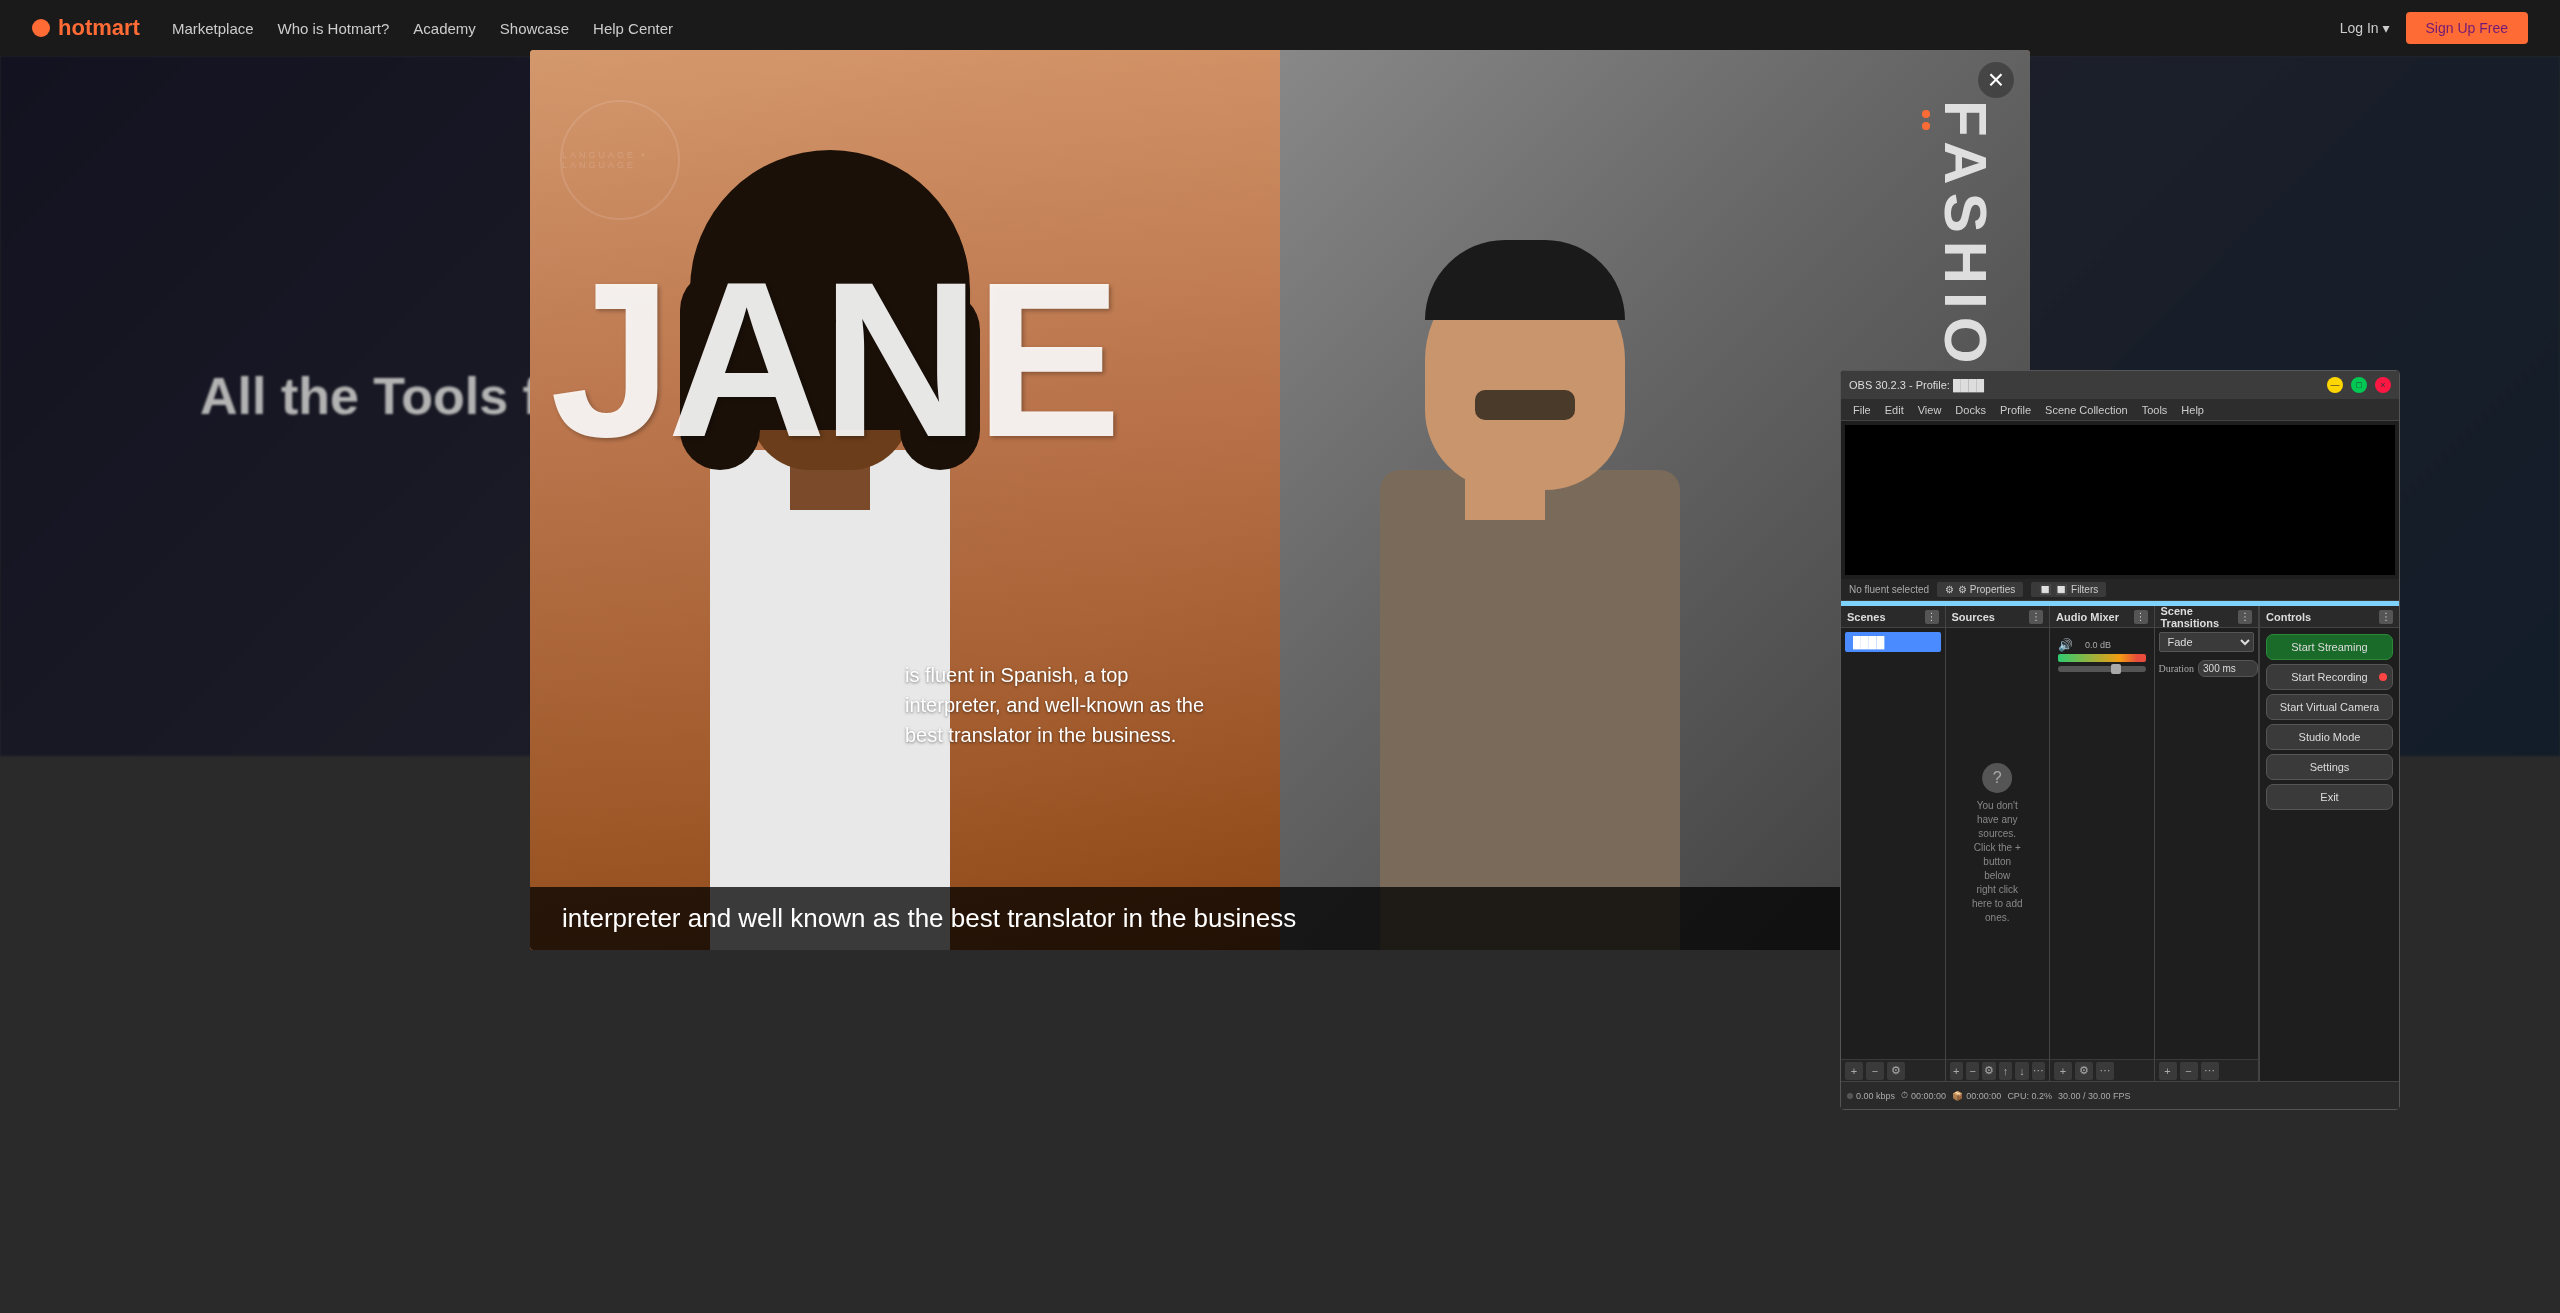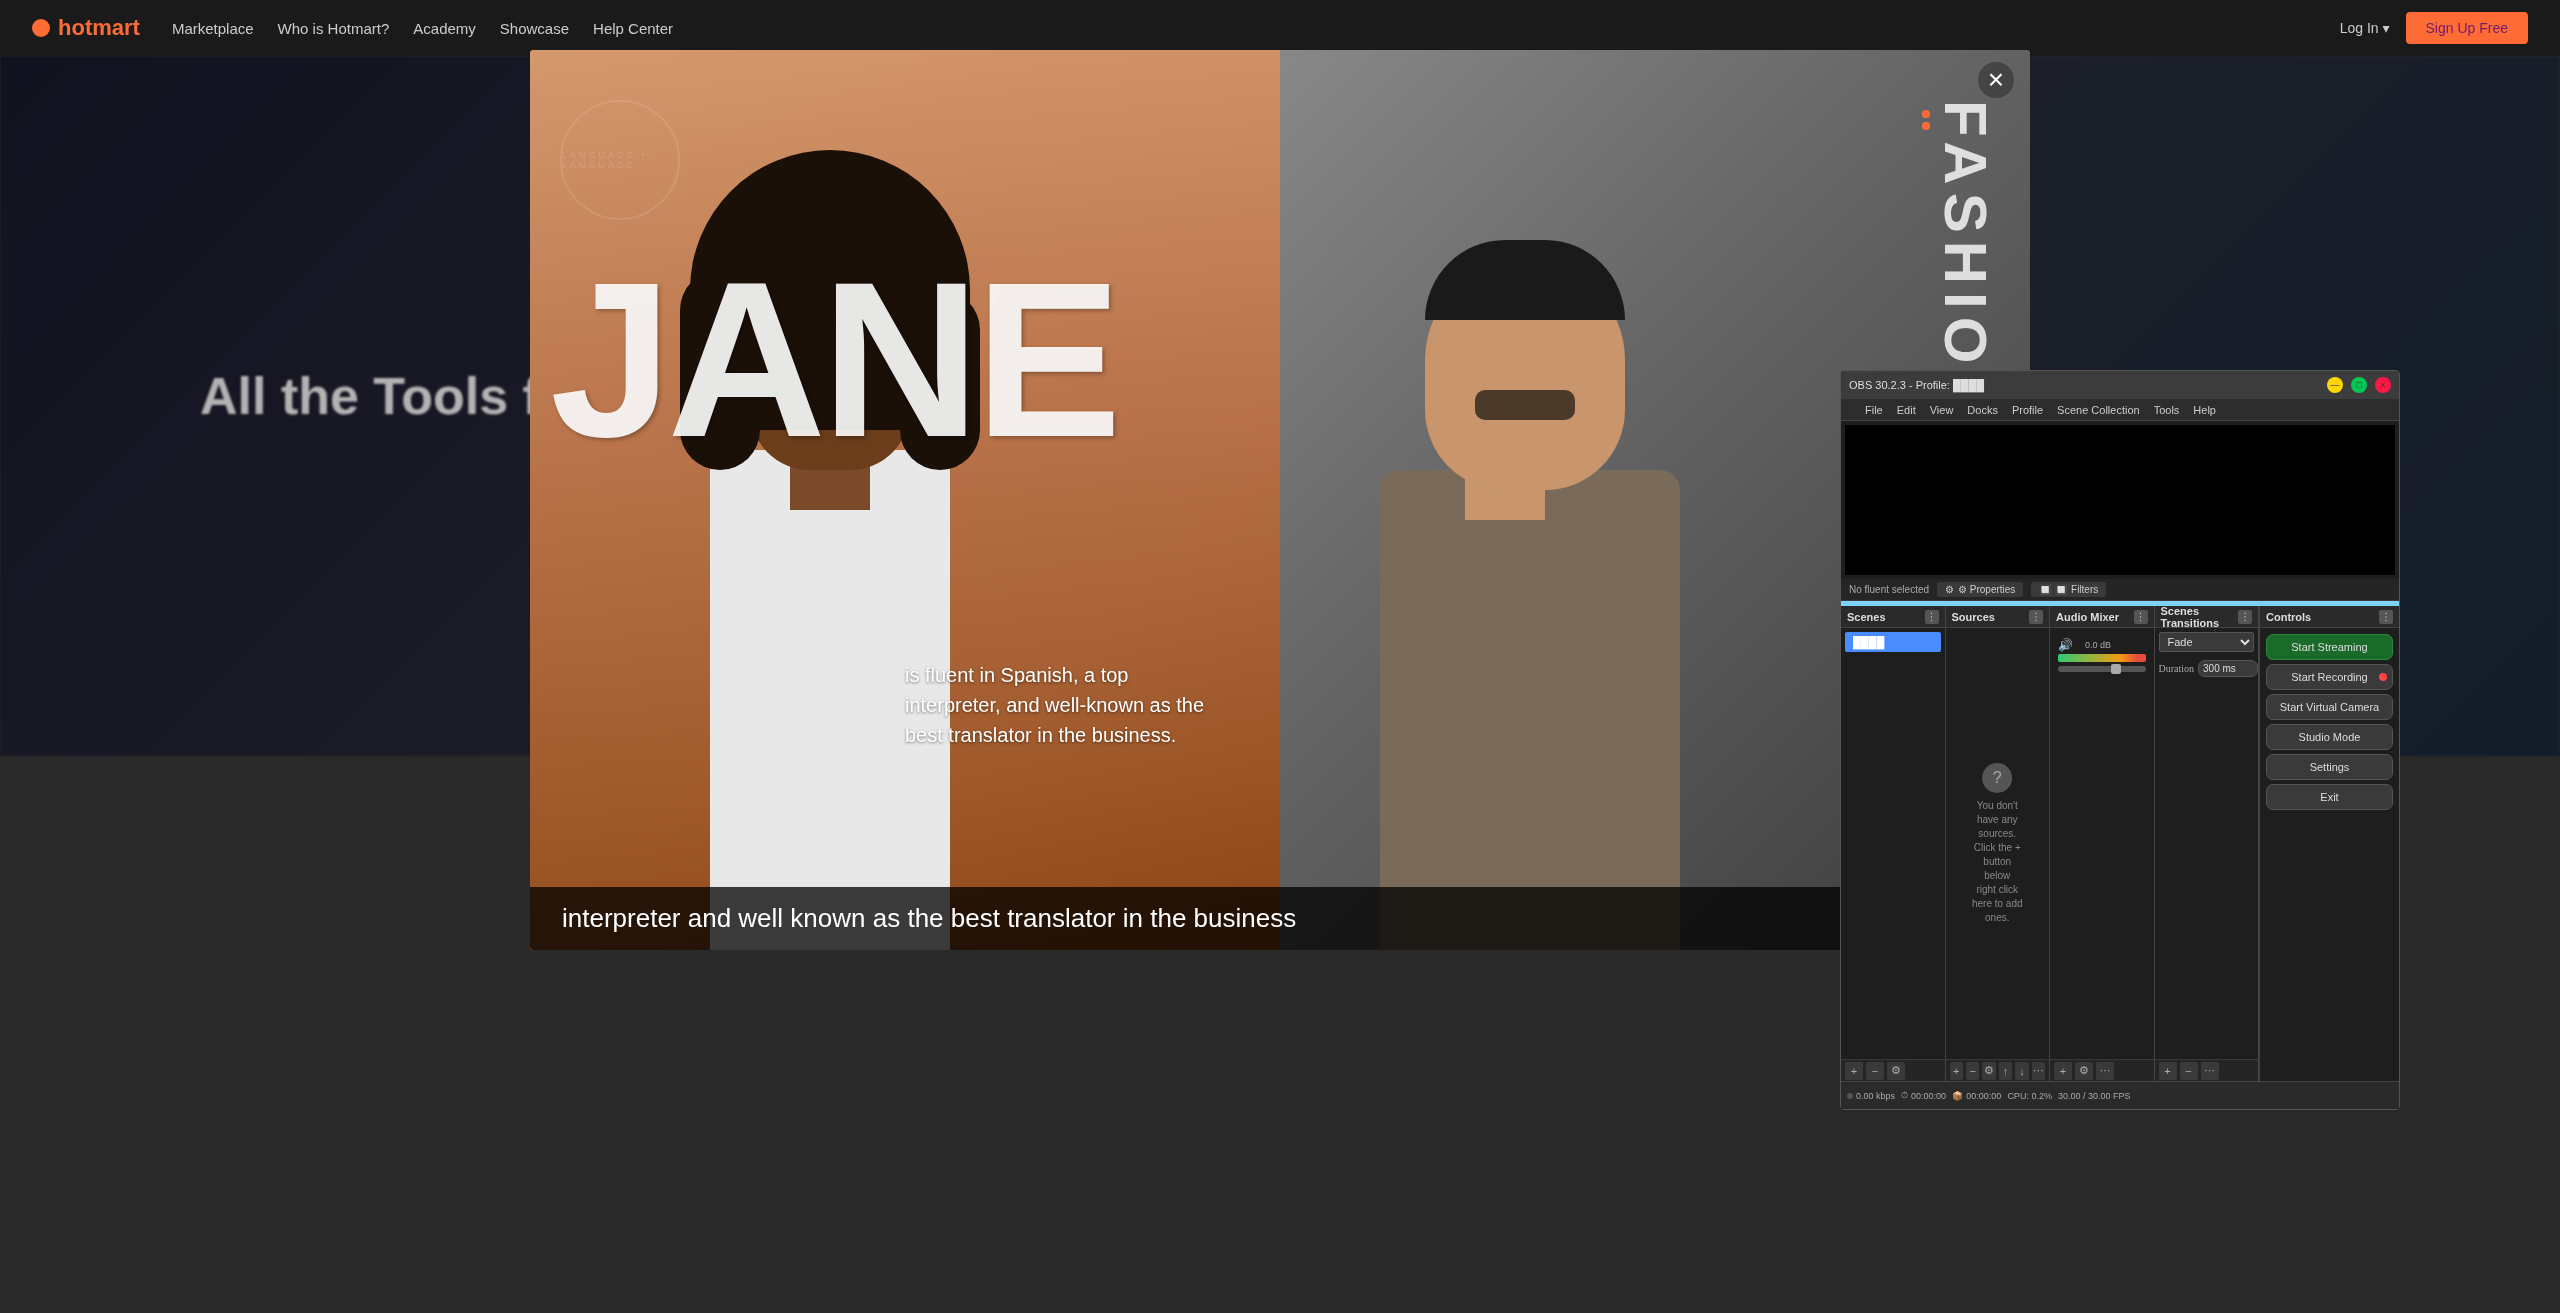--- a/index.html
+++ b/index.html
@@ -258,7 +258,7 @@
       background: #2d2d2d;
       display: flex;
       align-items: center;
-      padding: 0 18px;
+      padding: 0 6px;
       gap: 2px;
       border-bottom: 1px solid #444;
       flex-shrink: 0;

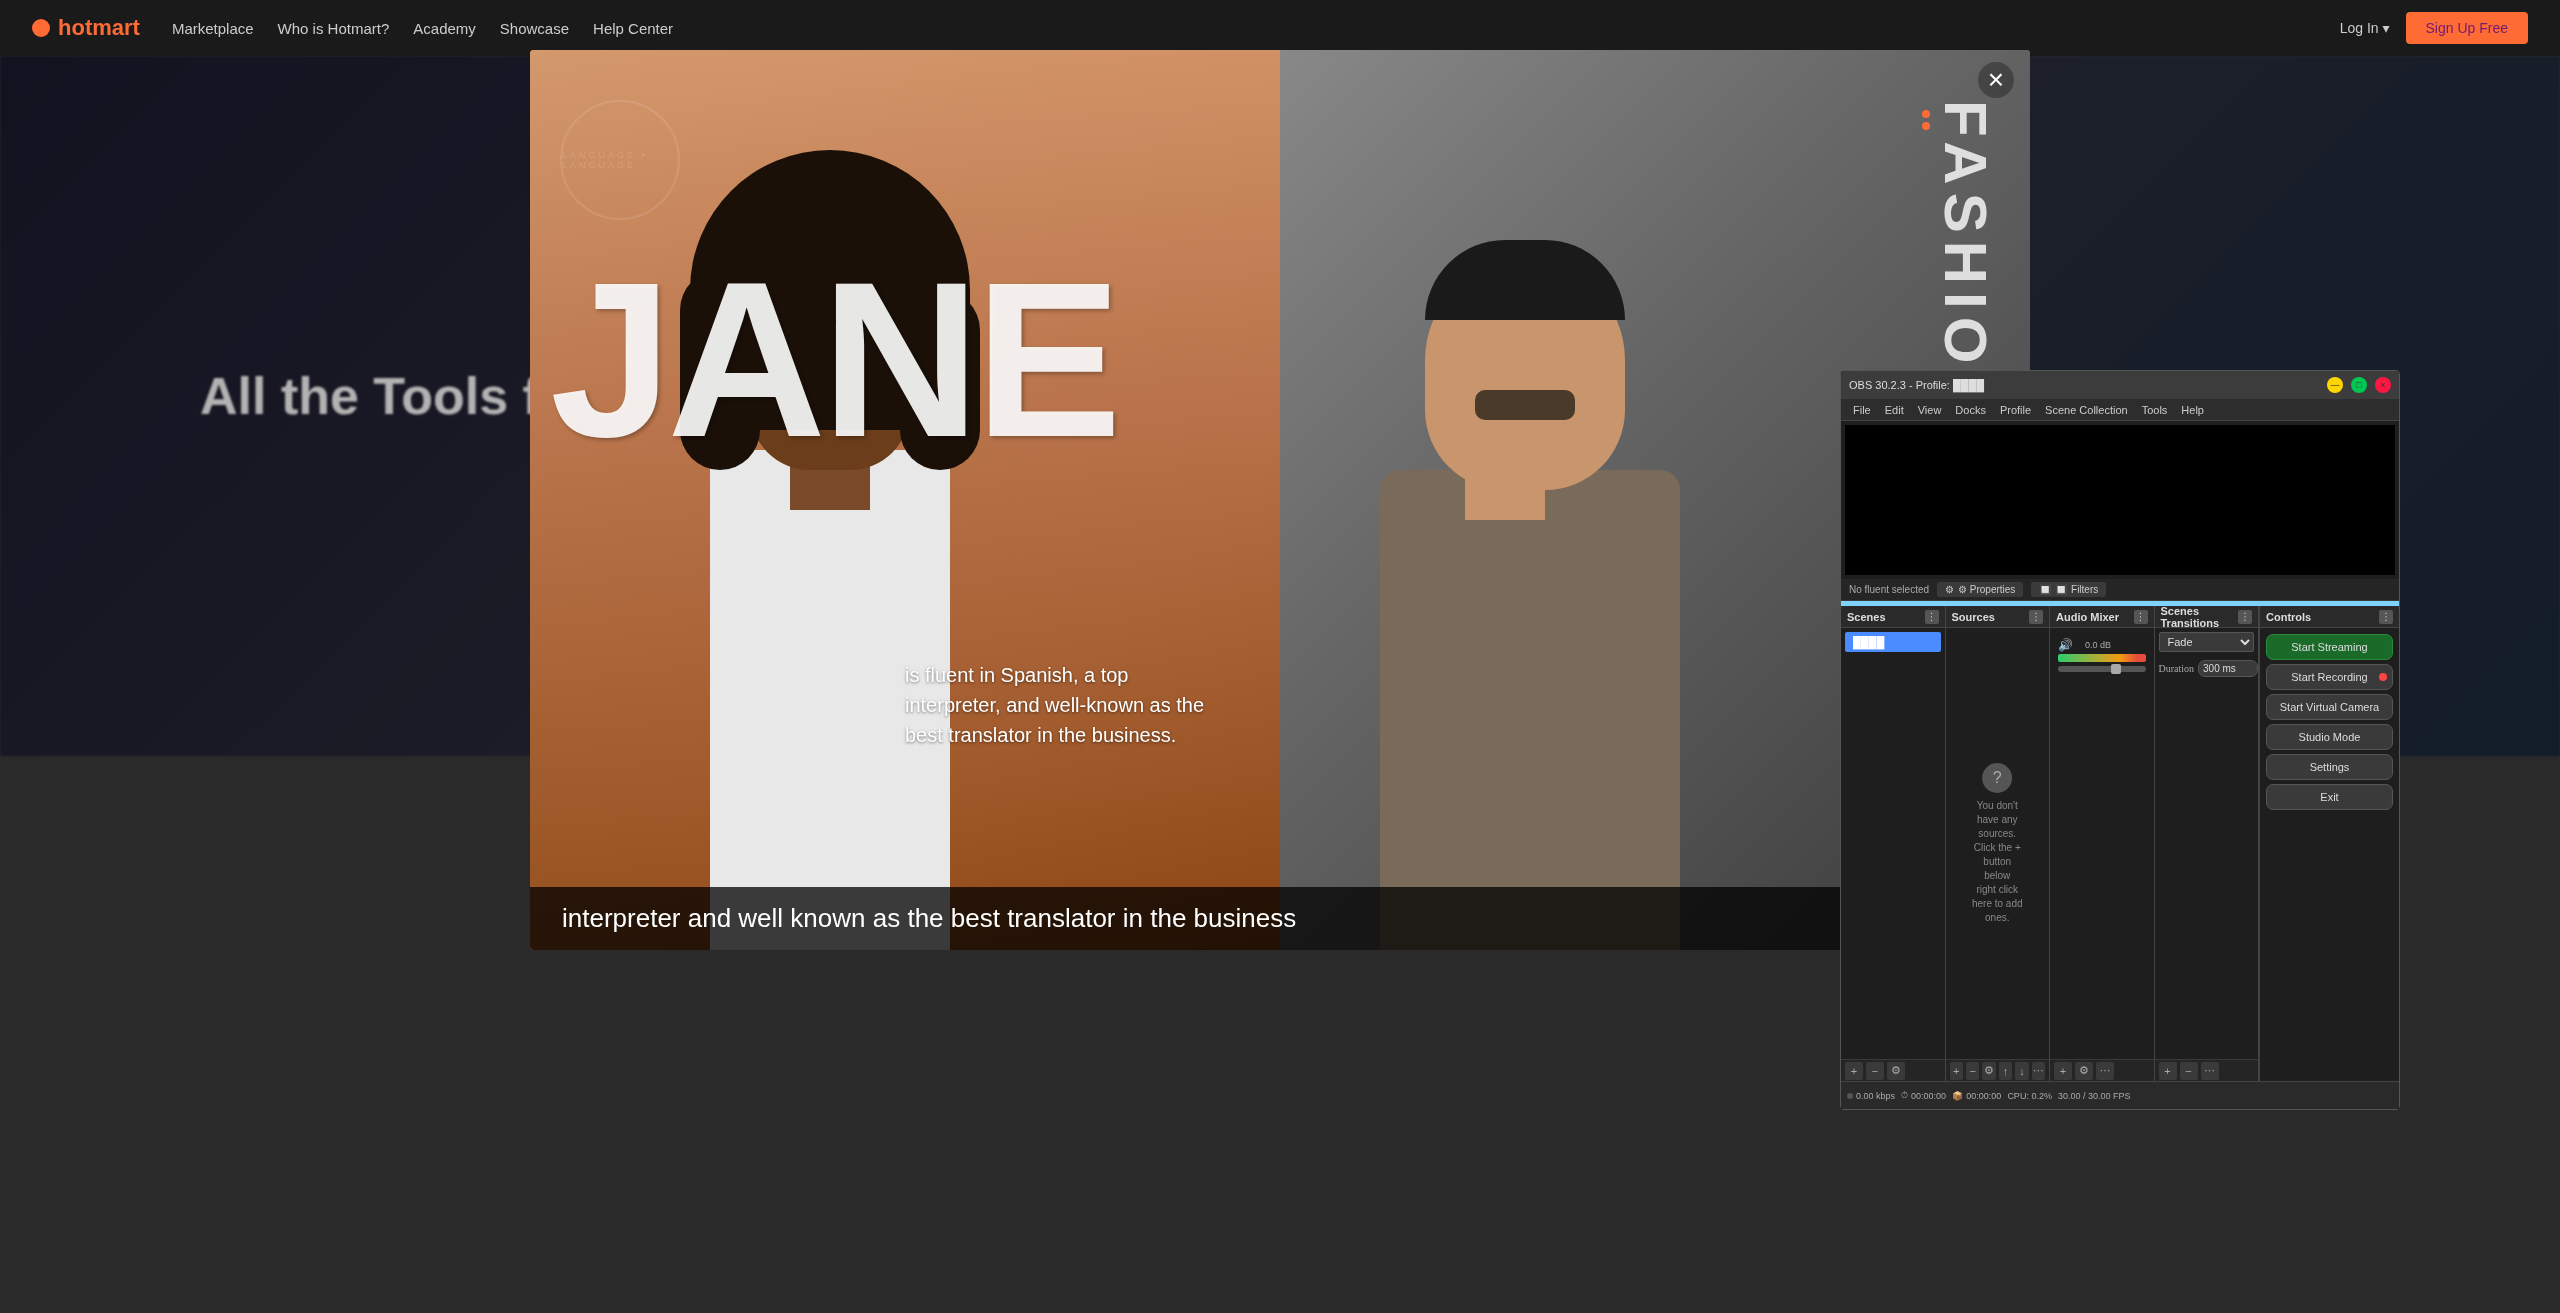--- a/index.html
+++ b/index.html
@@ -772,7 +772,7 @@
 
       <div class="obs-panel">
         <div class="obs-panel-header">
-          <span class="obs-panel-title">Scenes Transitions</span>
+          <span class="obs-panel-title">Scene Transitions</span>
           <button class="obs-panel-btn">⋮</button>
         </div>
         <div class="obs-panel-content">

